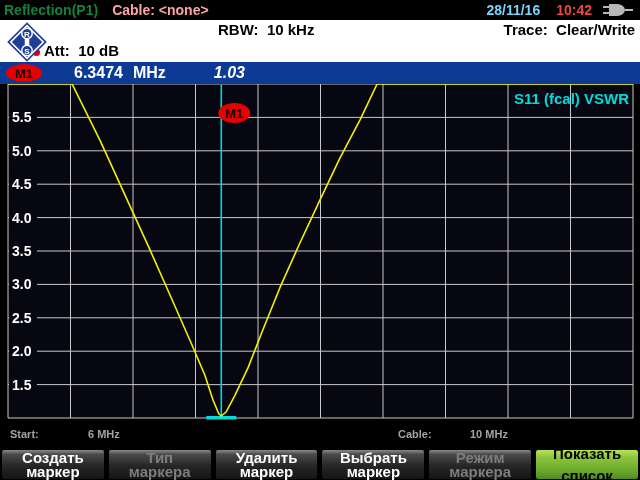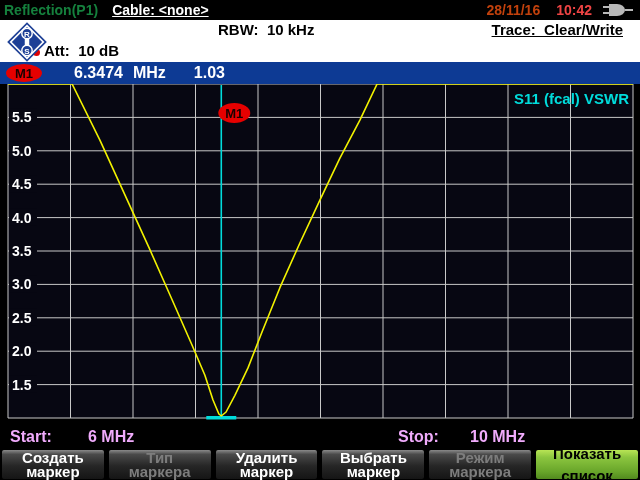--- a/index.html
+++ b/index.html
@@ -12,7 +12,7 @@
   .topbar{position:absolute;left:0;top:0;width:640px;height:20px;background:#000;
     display:flex;align-items:center;font-size:14px;}
   .topbar .title{color:#15803d;margin-left:4px;}
-  .topbar .cable{color:#ffffff;margin-left:14px;text-decoration:underline;}
+  .topbar .cable{color:#fca5a5;margin-left:14px;}
   .topbar .spacer{flex:1;}
   .topbar .date{color:#c2410c;}
   .topbar .time{color:#ef4444;margin-left:16px;}

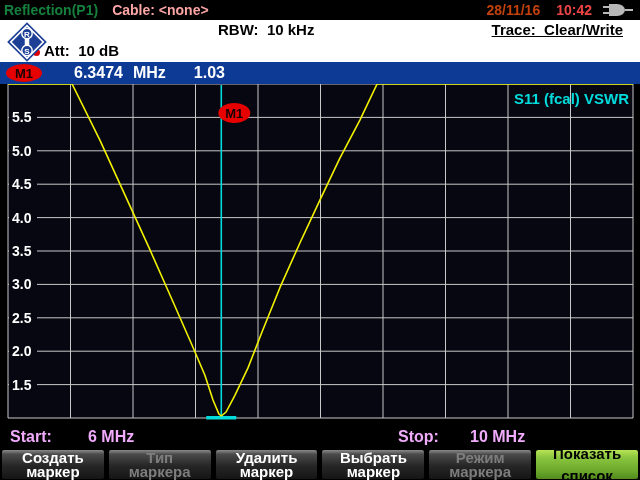--- a/index.html
+++ b/index.html
@@ -14,7 +14,7 @@
   .topbar .title{color:#15803d;margin-left:4px;}
   .topbar .cable{color:#fca5a5;margin-left:14px;}
   .topbar .spacer{flex:1;}
-  .topbar .date{color:#c2410c;}
+  .topbar .date{color:#7dd3fc;}
   .topbar .time{color:#ef4444;margin-left:16px;}
   .topbar .plug{margin:0 6px 0 10px;display:flex;align-items:center;}
   

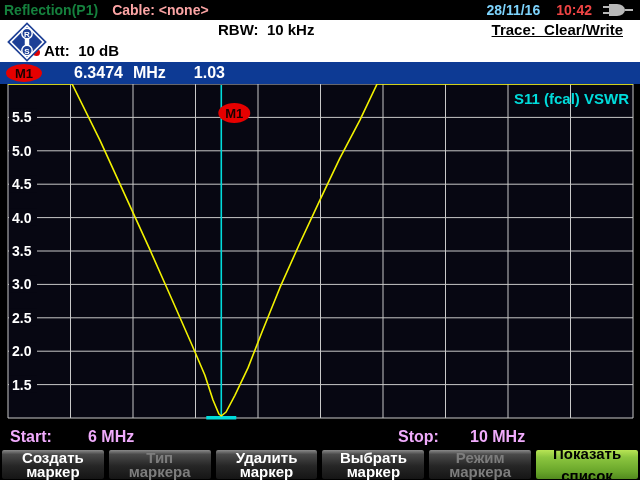--- a/index.html
+++ b/index.html
@@ -22,7 +22,7 @@
   .row3{position:absolute;left:0;top:41px;width:640px;height:21px;background:#fff;}
   .set{position:absolute;top:1px;font-size:15px;color:#000;white-space:pre;}
   .rbw{left:218px;}
-  .trace{right:17px;text-decoration:underline;}
+  .trace{right:5px;}
   .att{left:44px;}
   .tgatt{left:344px;}
   .reddot{position:absolute;left:33px;top:8px;width:7px;height:7px;border-radius:50%;background:#e00000;}

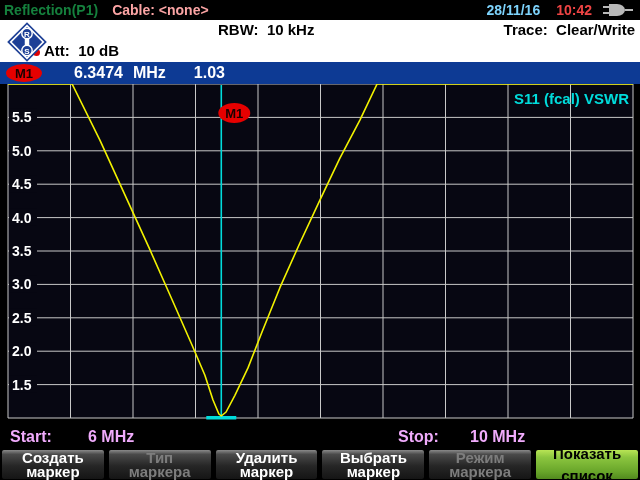--- a/index.html
+++ b/index.html
@@ -34,7 +34,7 @@
     color:#1a0000;display:flex;align-items:center;justify-content:center;font-size:13px;}
   .mfreq{margin-left:32px;}
   .munit{margin-left:10px;}
-  .mval{margin-left:28px;}
+  .mval{margin-left:48px;font-style:italic;}
   
   .chart{position:absolute;left:0;top:84px;width:640px;height:342px;background:#000;}
   

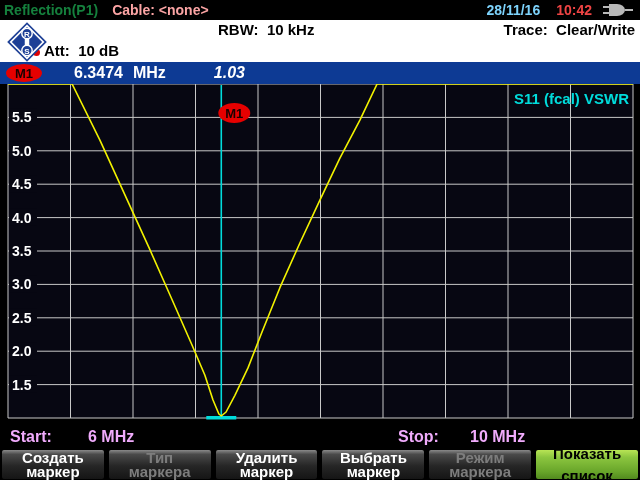--- a/index.html
+++ b/index.html
@@ -39,7 +39,7 @@
   .chart{position:absolute;left:0;top:84px;width:640px;height:342px;background:#000;}
   
   .rangebar{position:absolute;left:0;top:426px;width:640px;height:22px;background:#000;
-    color:#f0abfc;font-size:16px;}
+    color:#a3a3a3;font-size:11px;}
   .rangebar .lbl{position:absolute;top:2px;white-space:pre;}
   .startl{left:10px;} .startv{left:88px;} .stopl{left:398px;} .stopv{left:470px;}
   

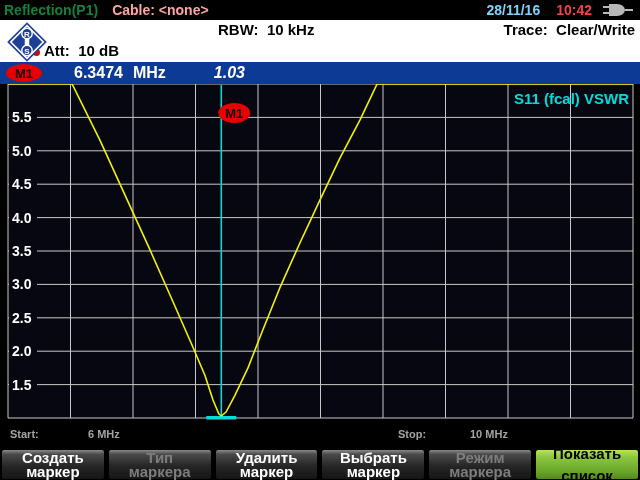--- a/index.html
+++ b/index.html
@@ -160,7 +160,7 @@
   <div class="rangebar">
     <span class="lbl startl">Start:</span>
     <span class="lbl startv">6 MHz</span>
-    <span class="lbl stopl">Stop:</span>
+    <span class="lbl stopl">Cable:</span>
     <span class="lbl stopv">10 MHz</span>
   </div>
 

